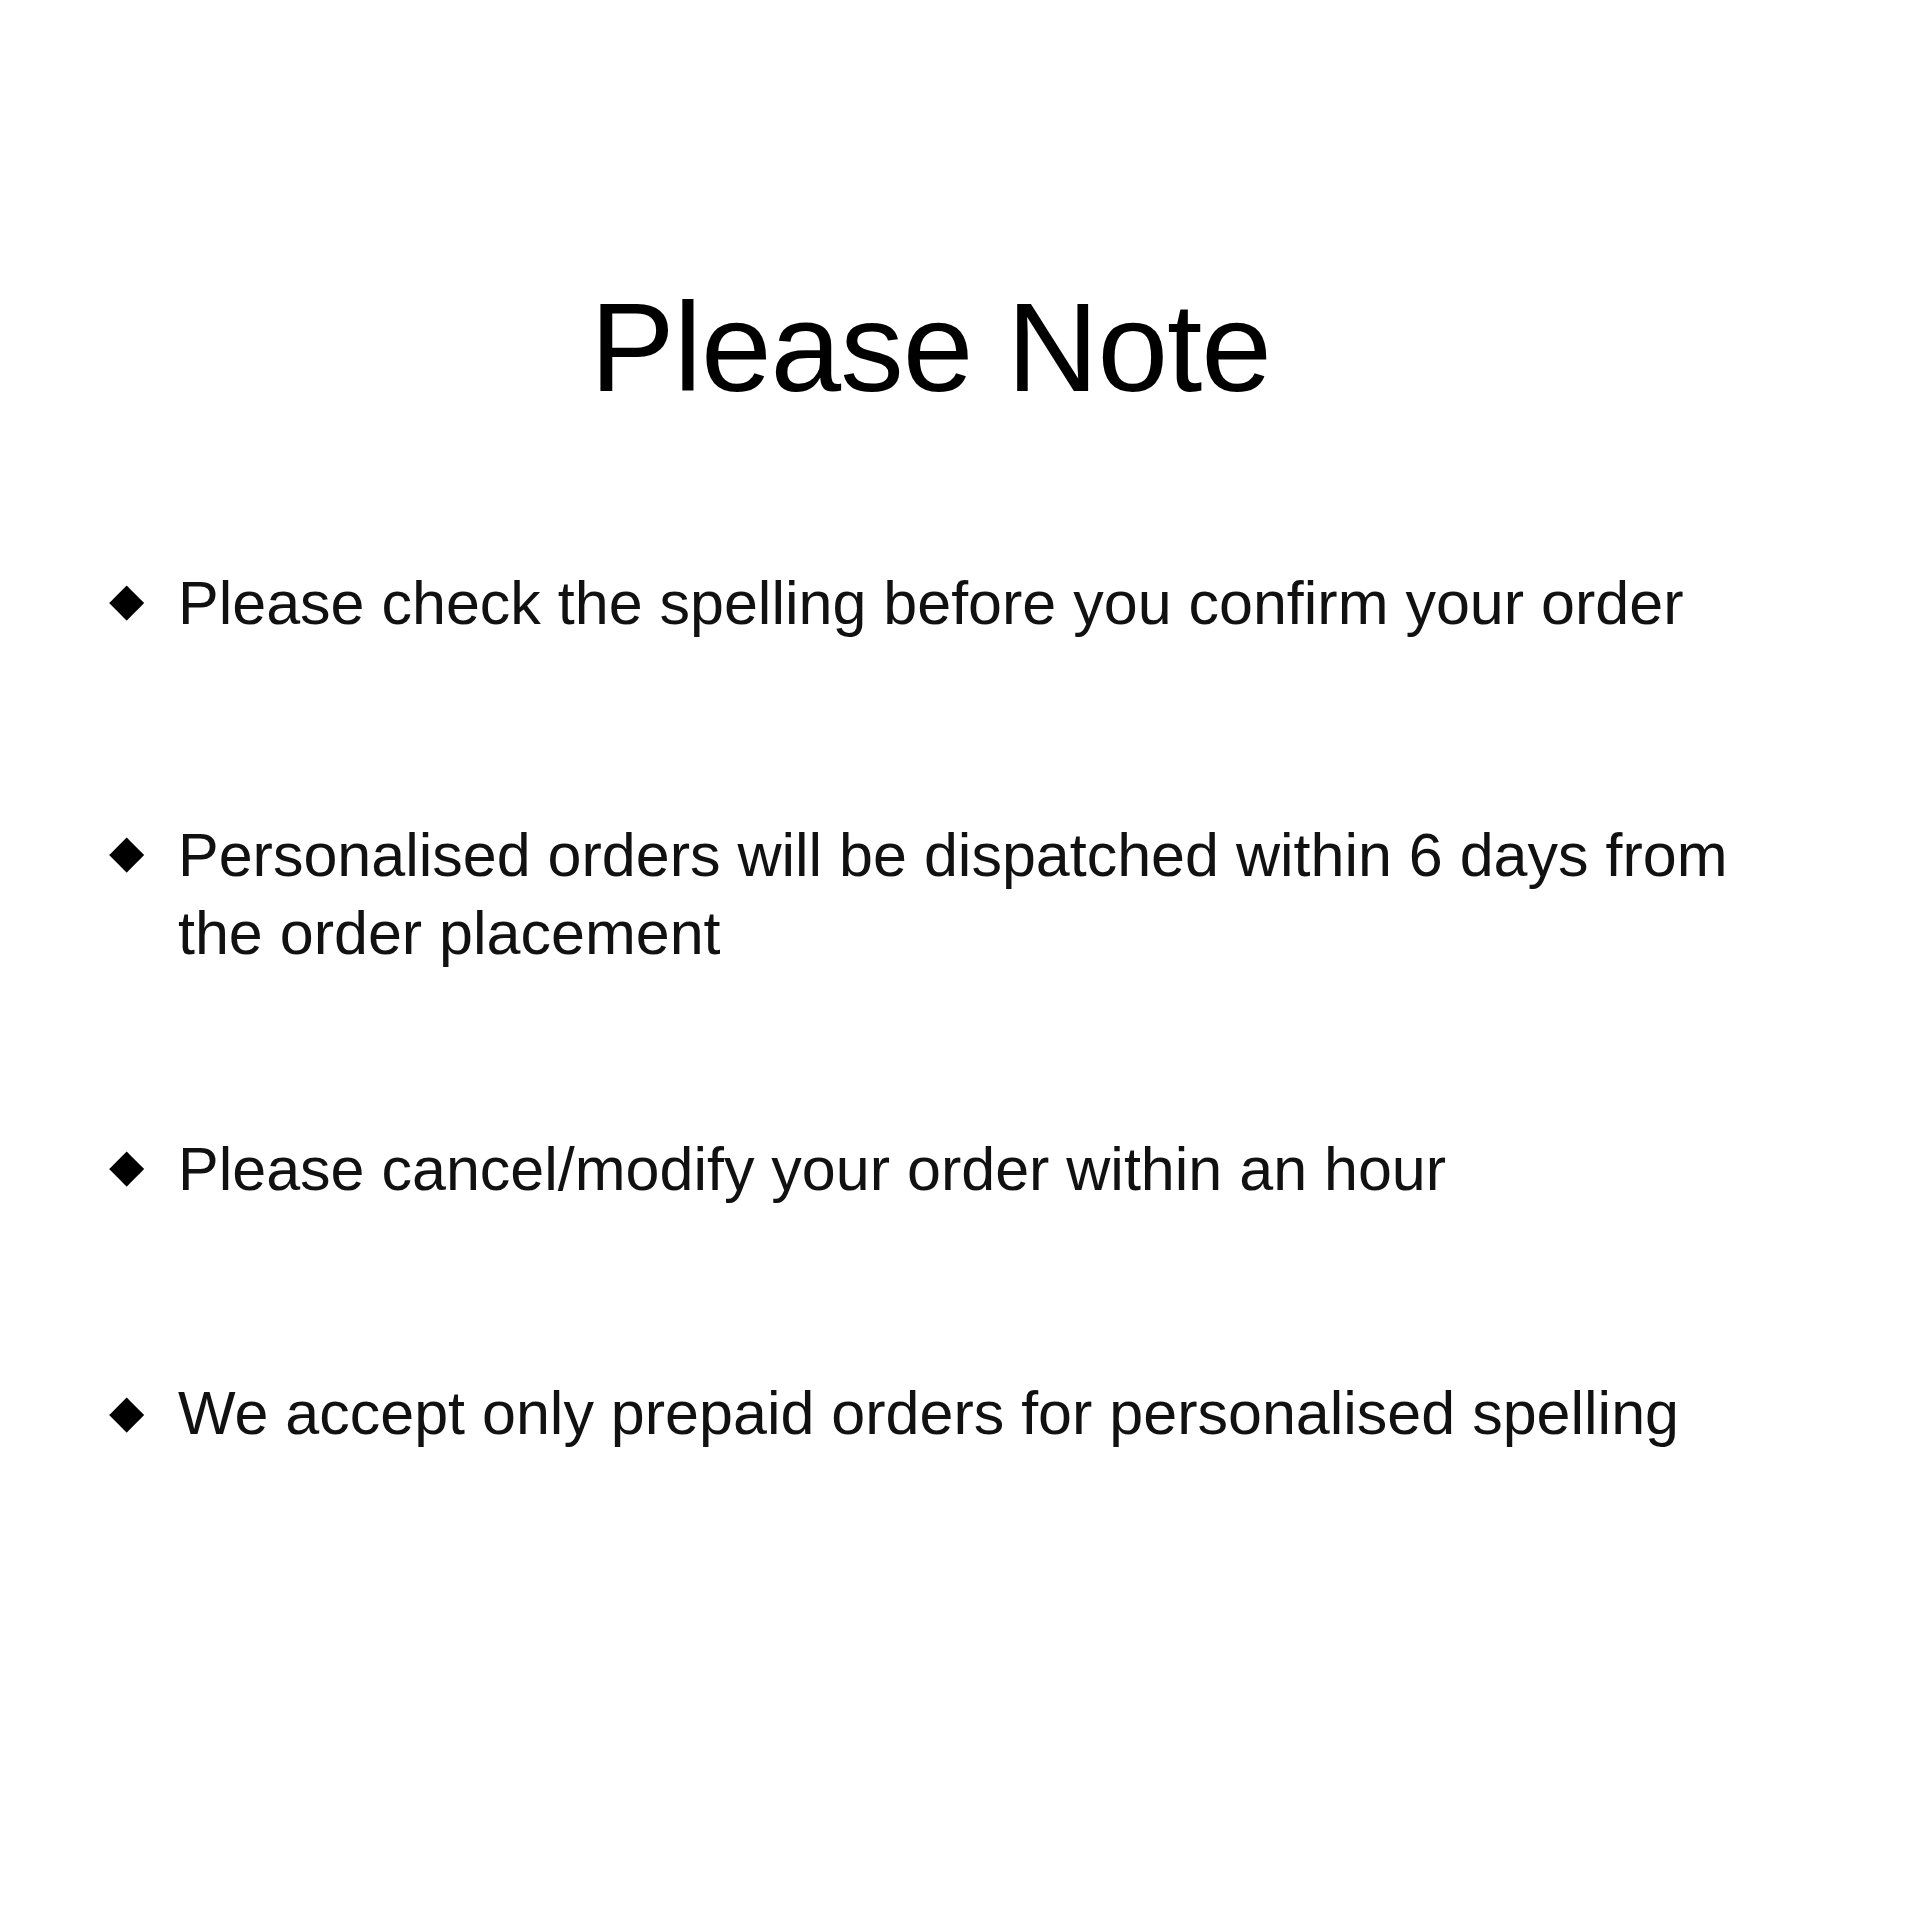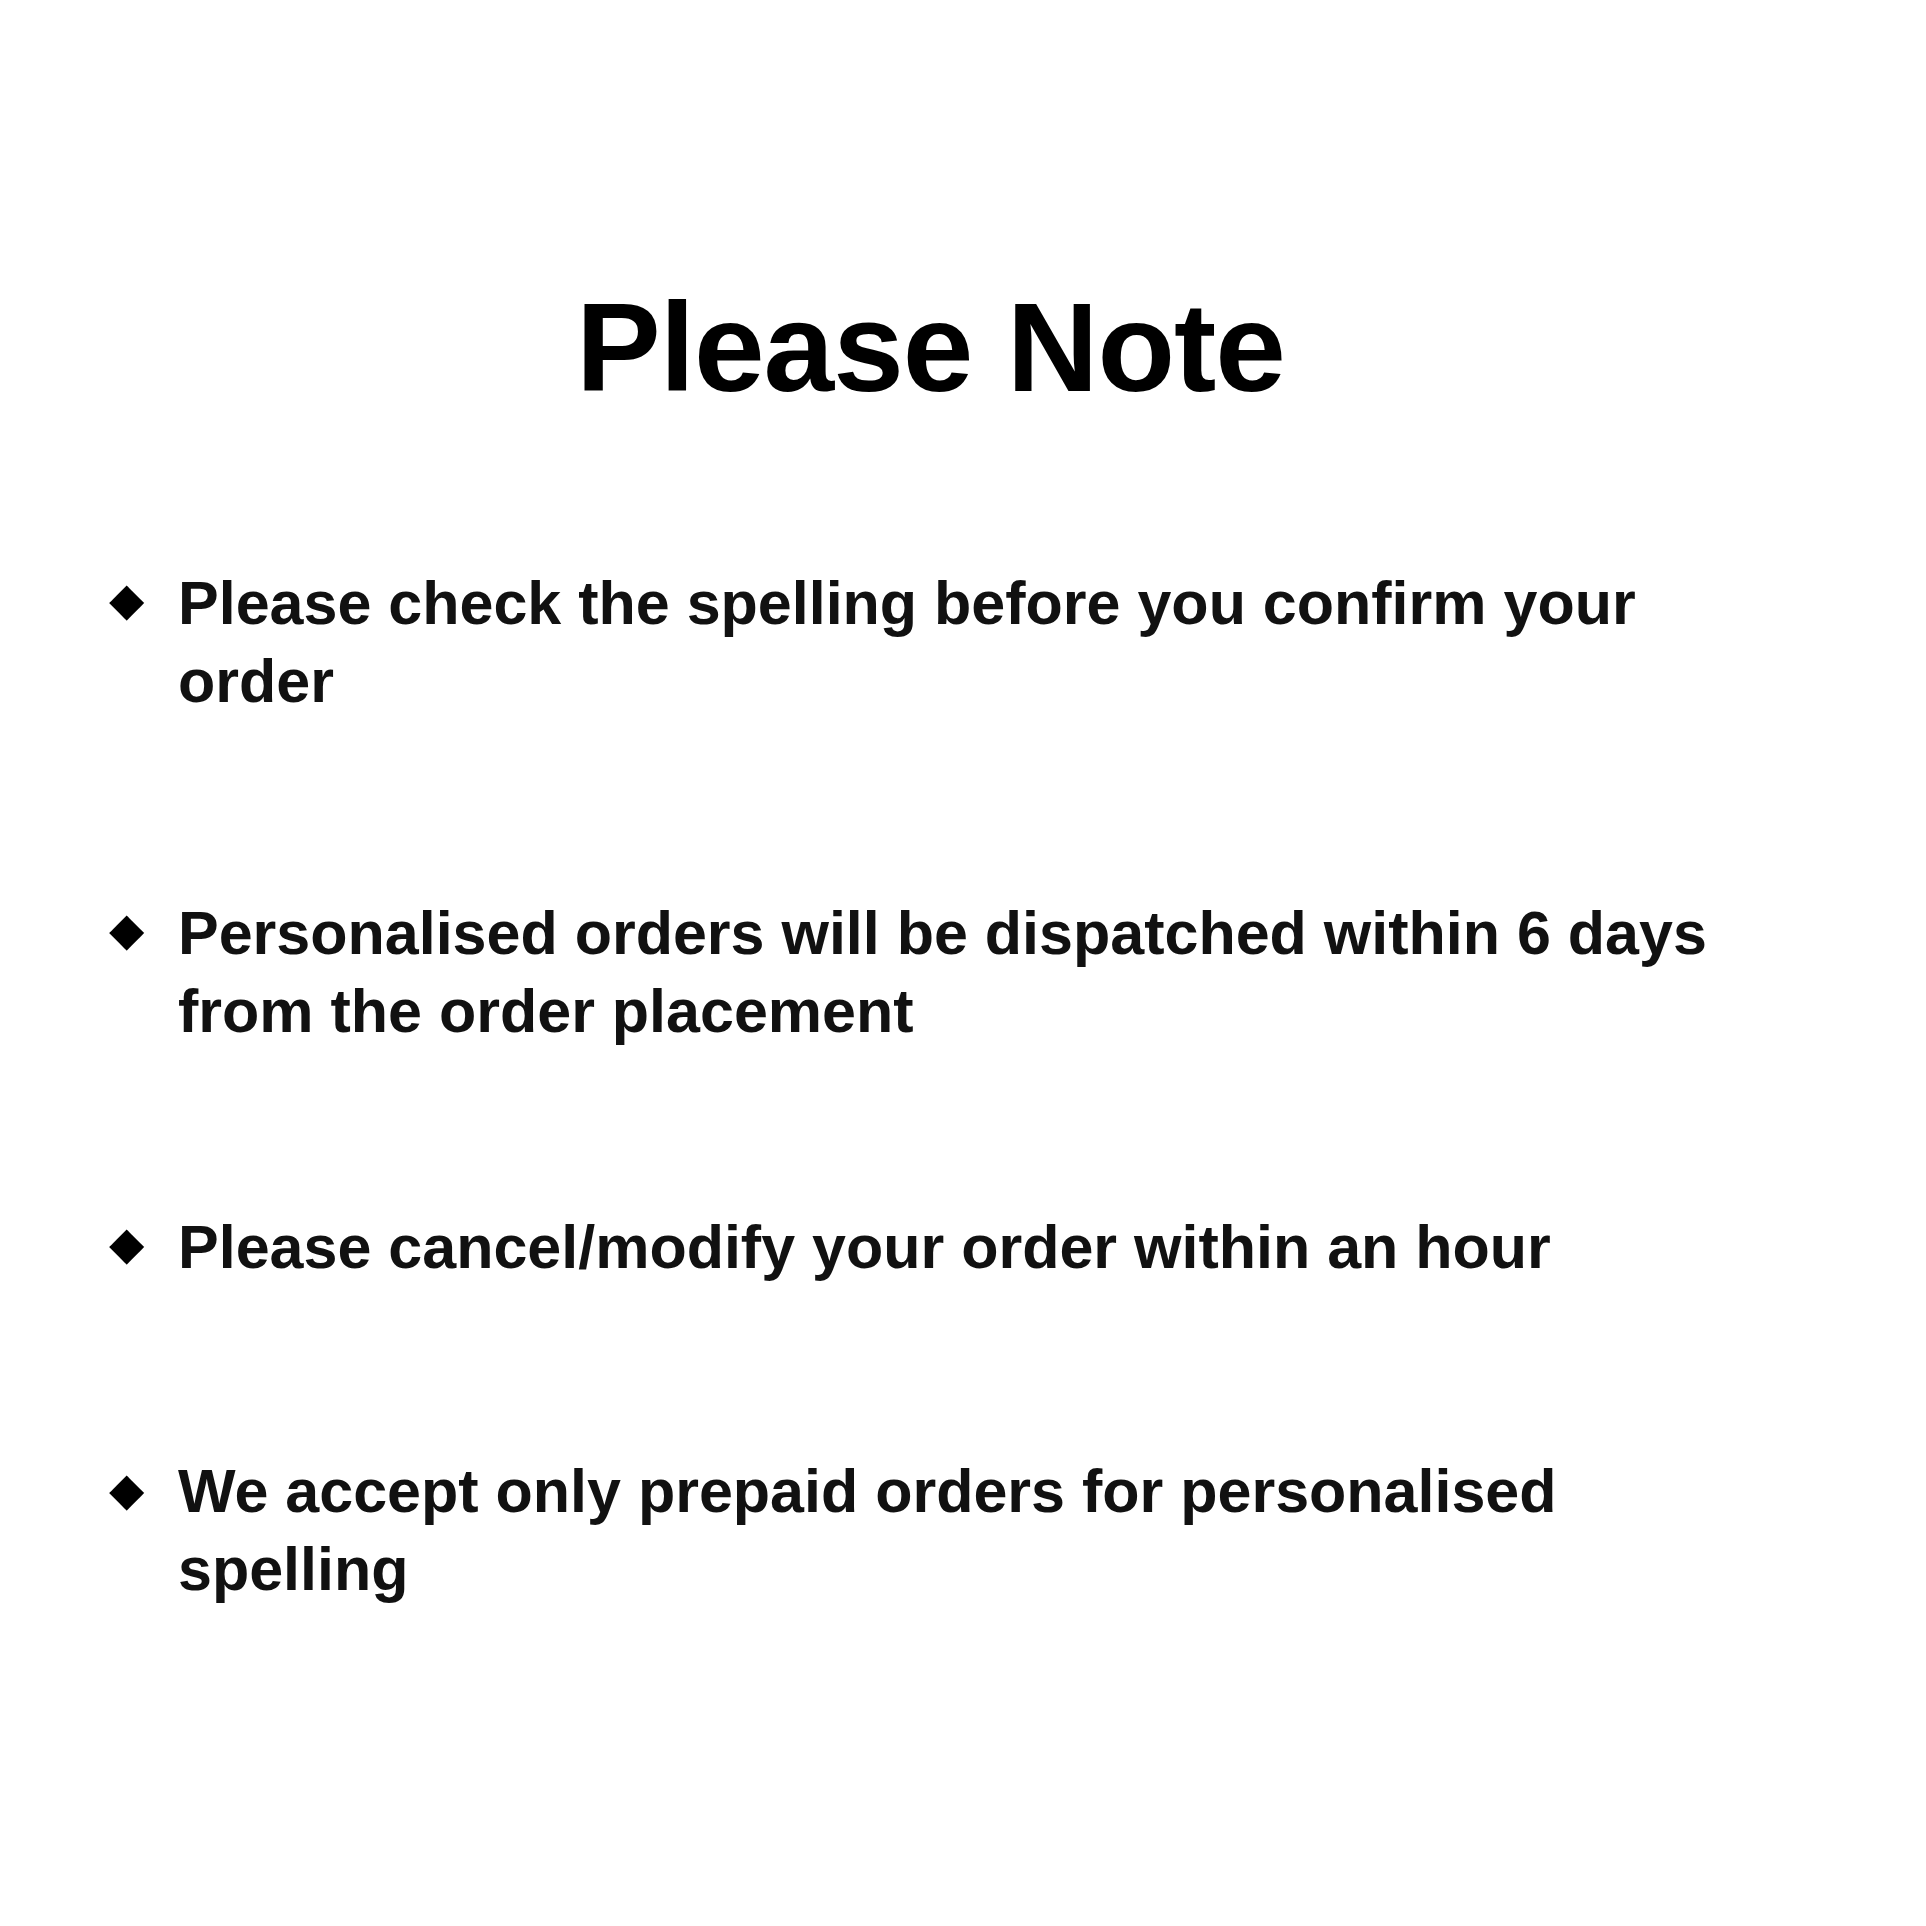--- a/index.html
+++ b/index.html
@@ -27,7 +27,7 @@
     width: 1861px;
     text-align: center;
     font-size: 127px;
-    font-weight: 700;
+    font-weight: 400;
     letter-spacing: -1px;
     line-height: 1.08;
     color: #000000;

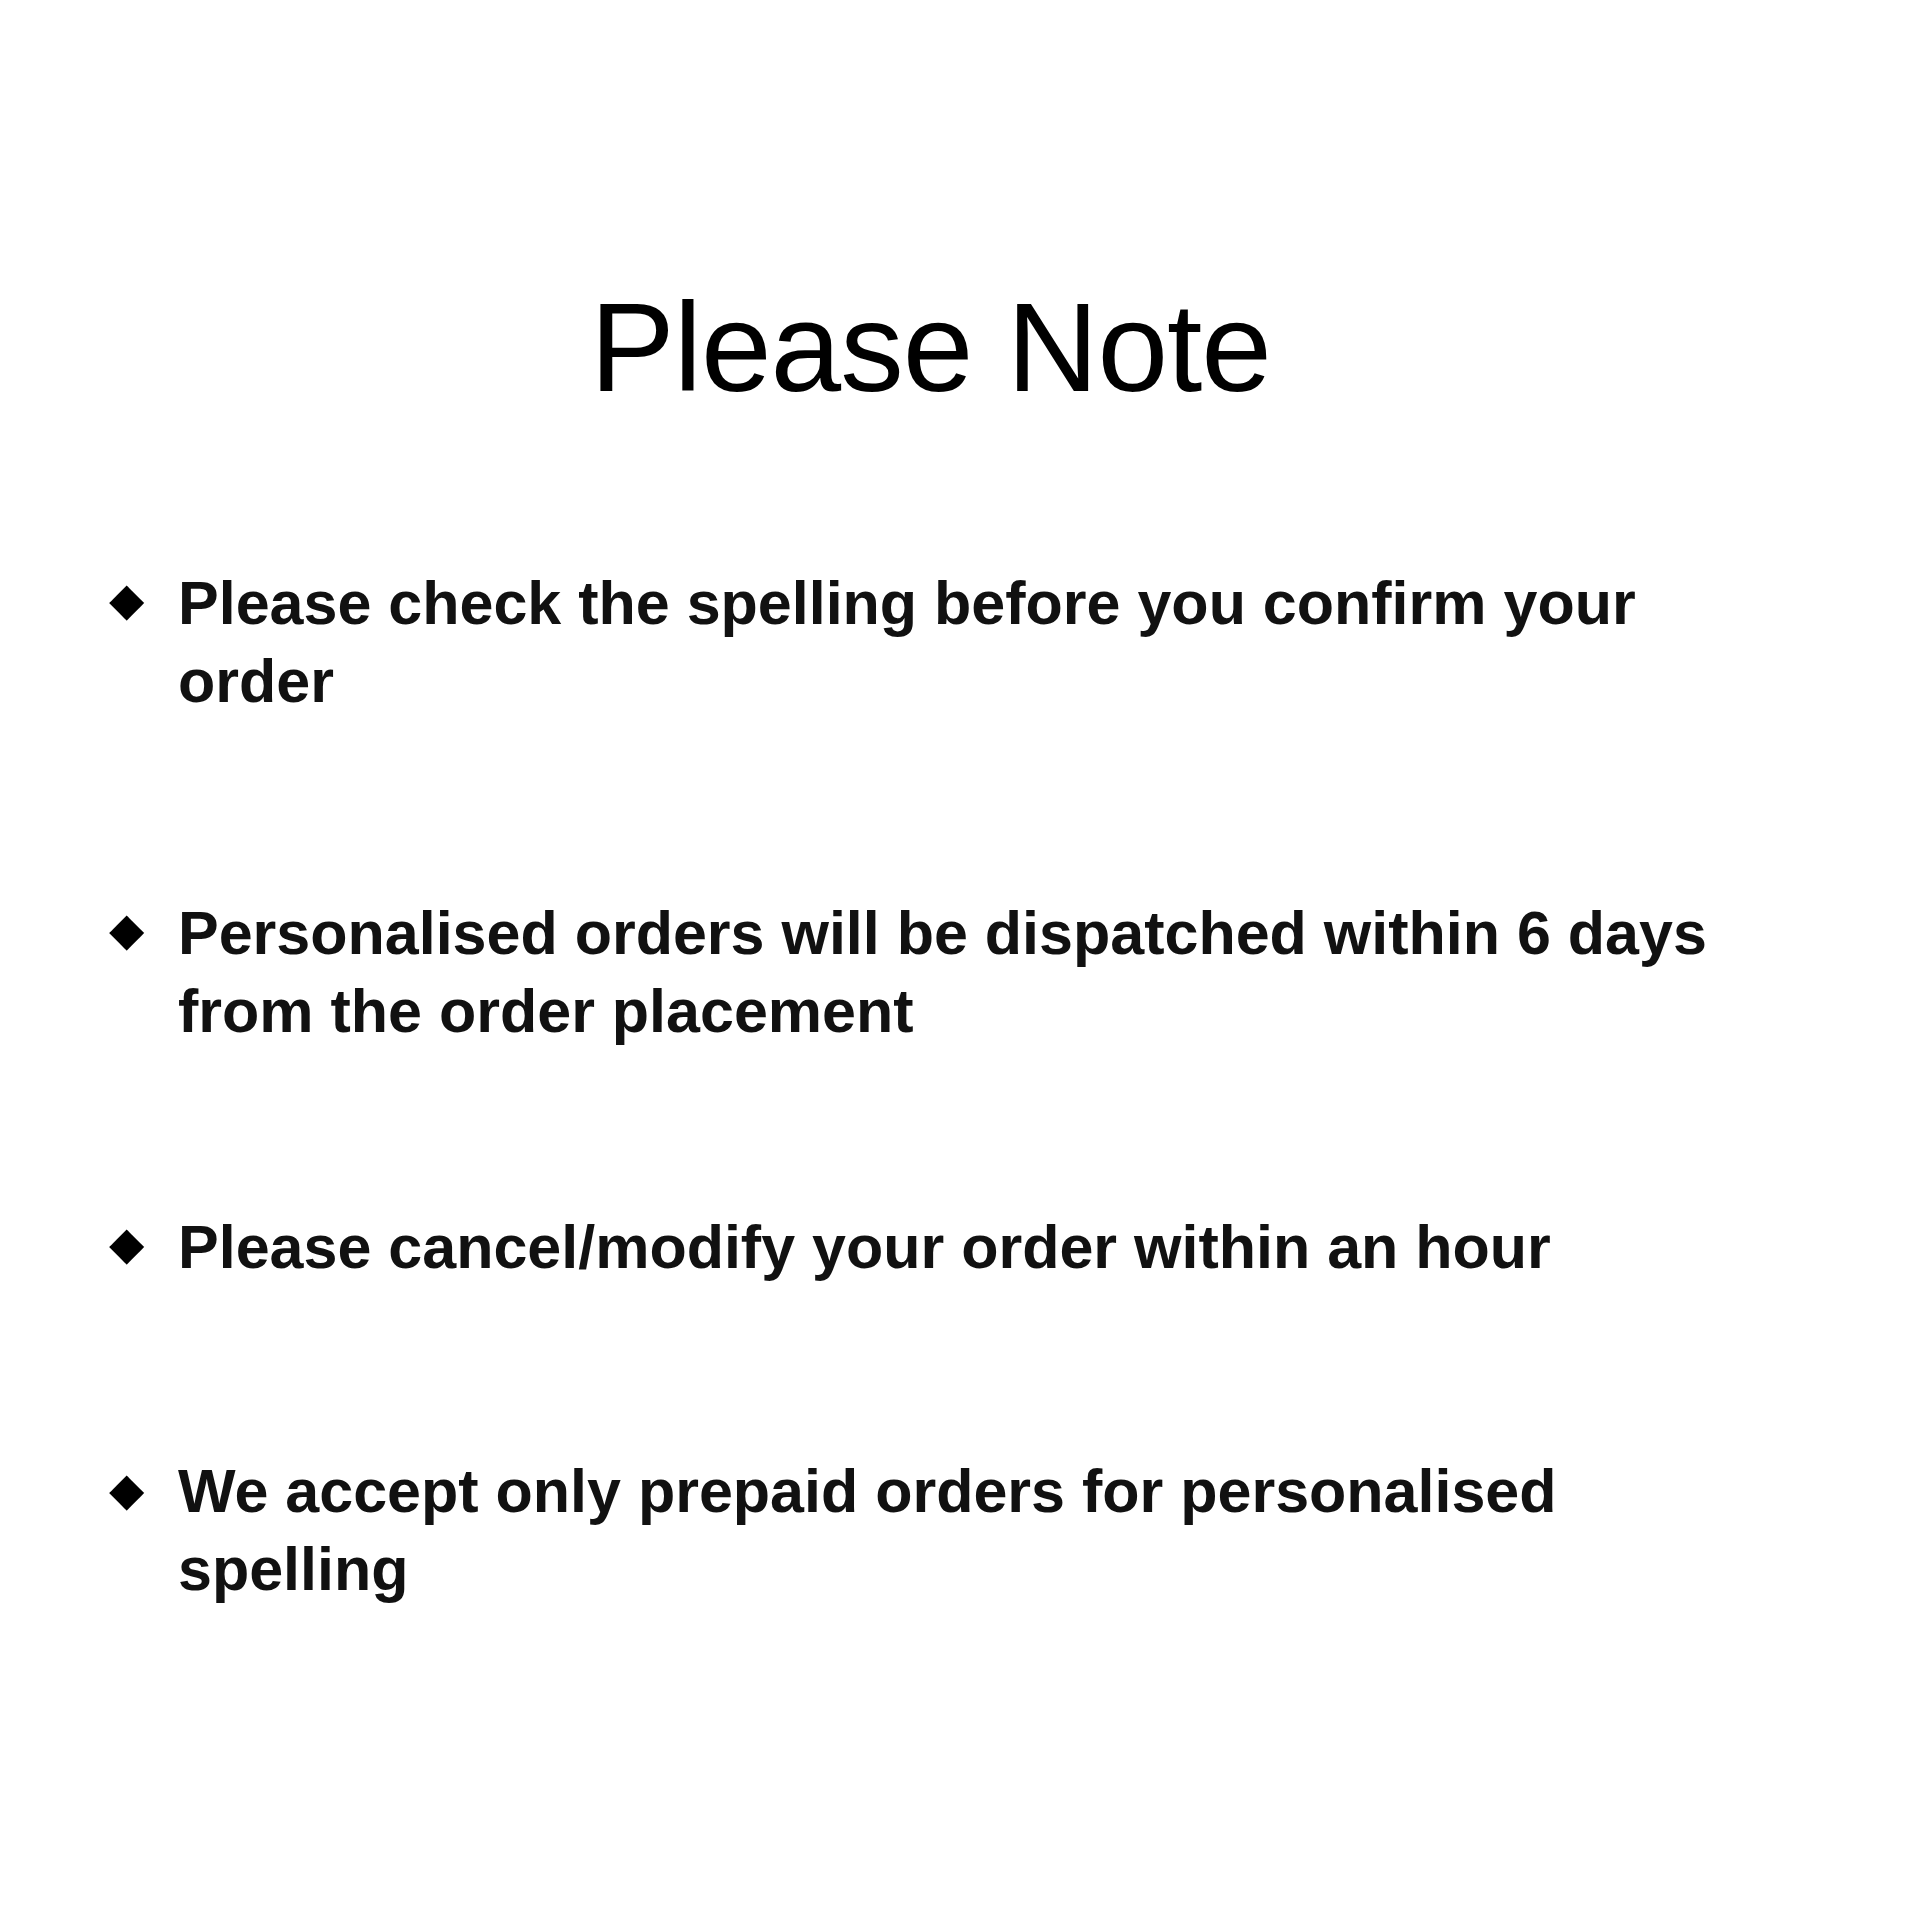--- a/index.html
+++ b/index.html
@@ -58,7 +58,7 @@
     flex: 1 1 auto;
     font-size: 61px;
     line-height: 1.28;
-    font-weight: 700;
+    font-weight: 400;
     color: #111111;
     max-width: 1564px;
   }

